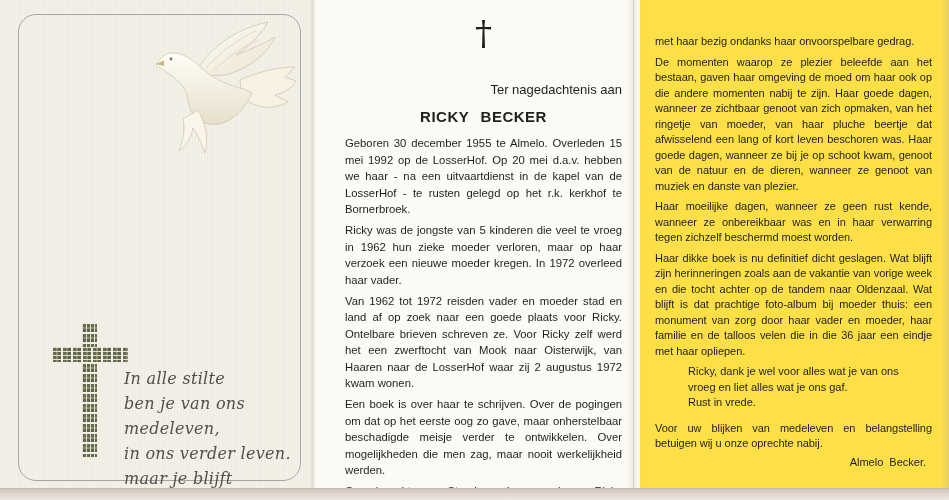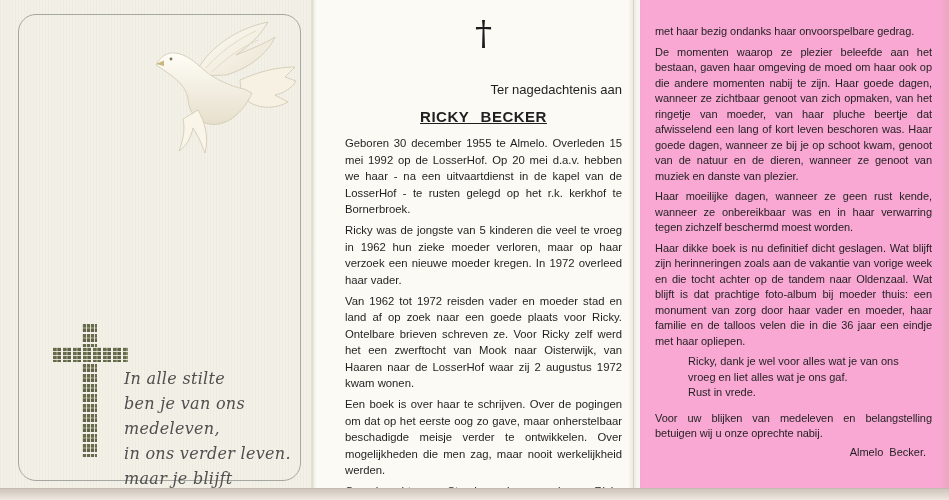--- a/index.html
+++ b/index.html
@@ -61,8 +61,8 @@
 
   
   .panel.right {
-    left:640px; width:309px; background:#f9a8d4;
-    padding:24px 17px 0 15px;
+    left:640px; width:309px; background:#fde047;
+    padding:34px 17px 0 15px;
   }
   .panel.right .para {
     font-size:11px; line-height:15.5px; text-align:justify;

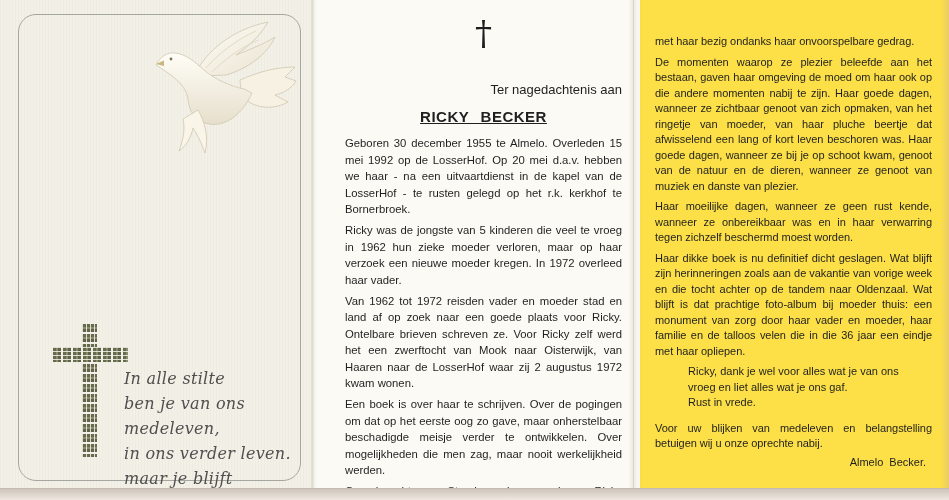--- a/index.html
+++ b/index.html
@@ -51,7 +51,7 @@
   .dedication { margin:26px 0 0; text-align:right; font-size:13px; line-height:16px; }
   .deceased-name {
     margin:9px 0 0; text-align:center; font-size:15px; line-height:20px;
-    font-weight:bold; letter-spacing:0.5px; word-spacing:7px;text-decoration:underline;
+    font-weight:bold; letter-spacing:0.5px; word-spacing:7px;
   }
   .panel.middle .para {
     font-size:11.3px; line-height:16.5px; text-align:justify;

